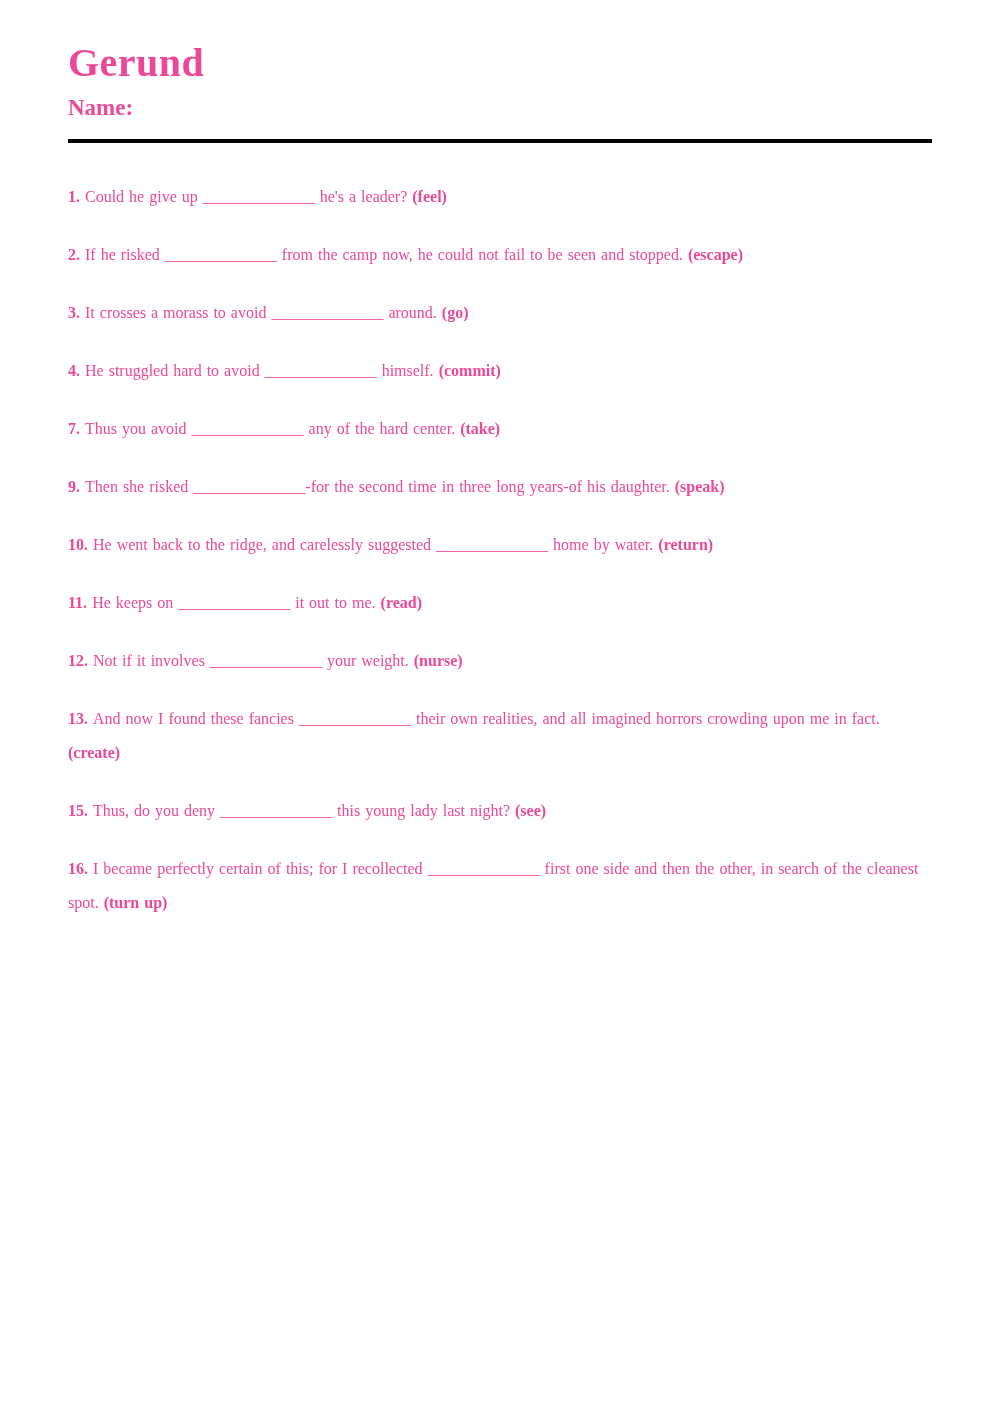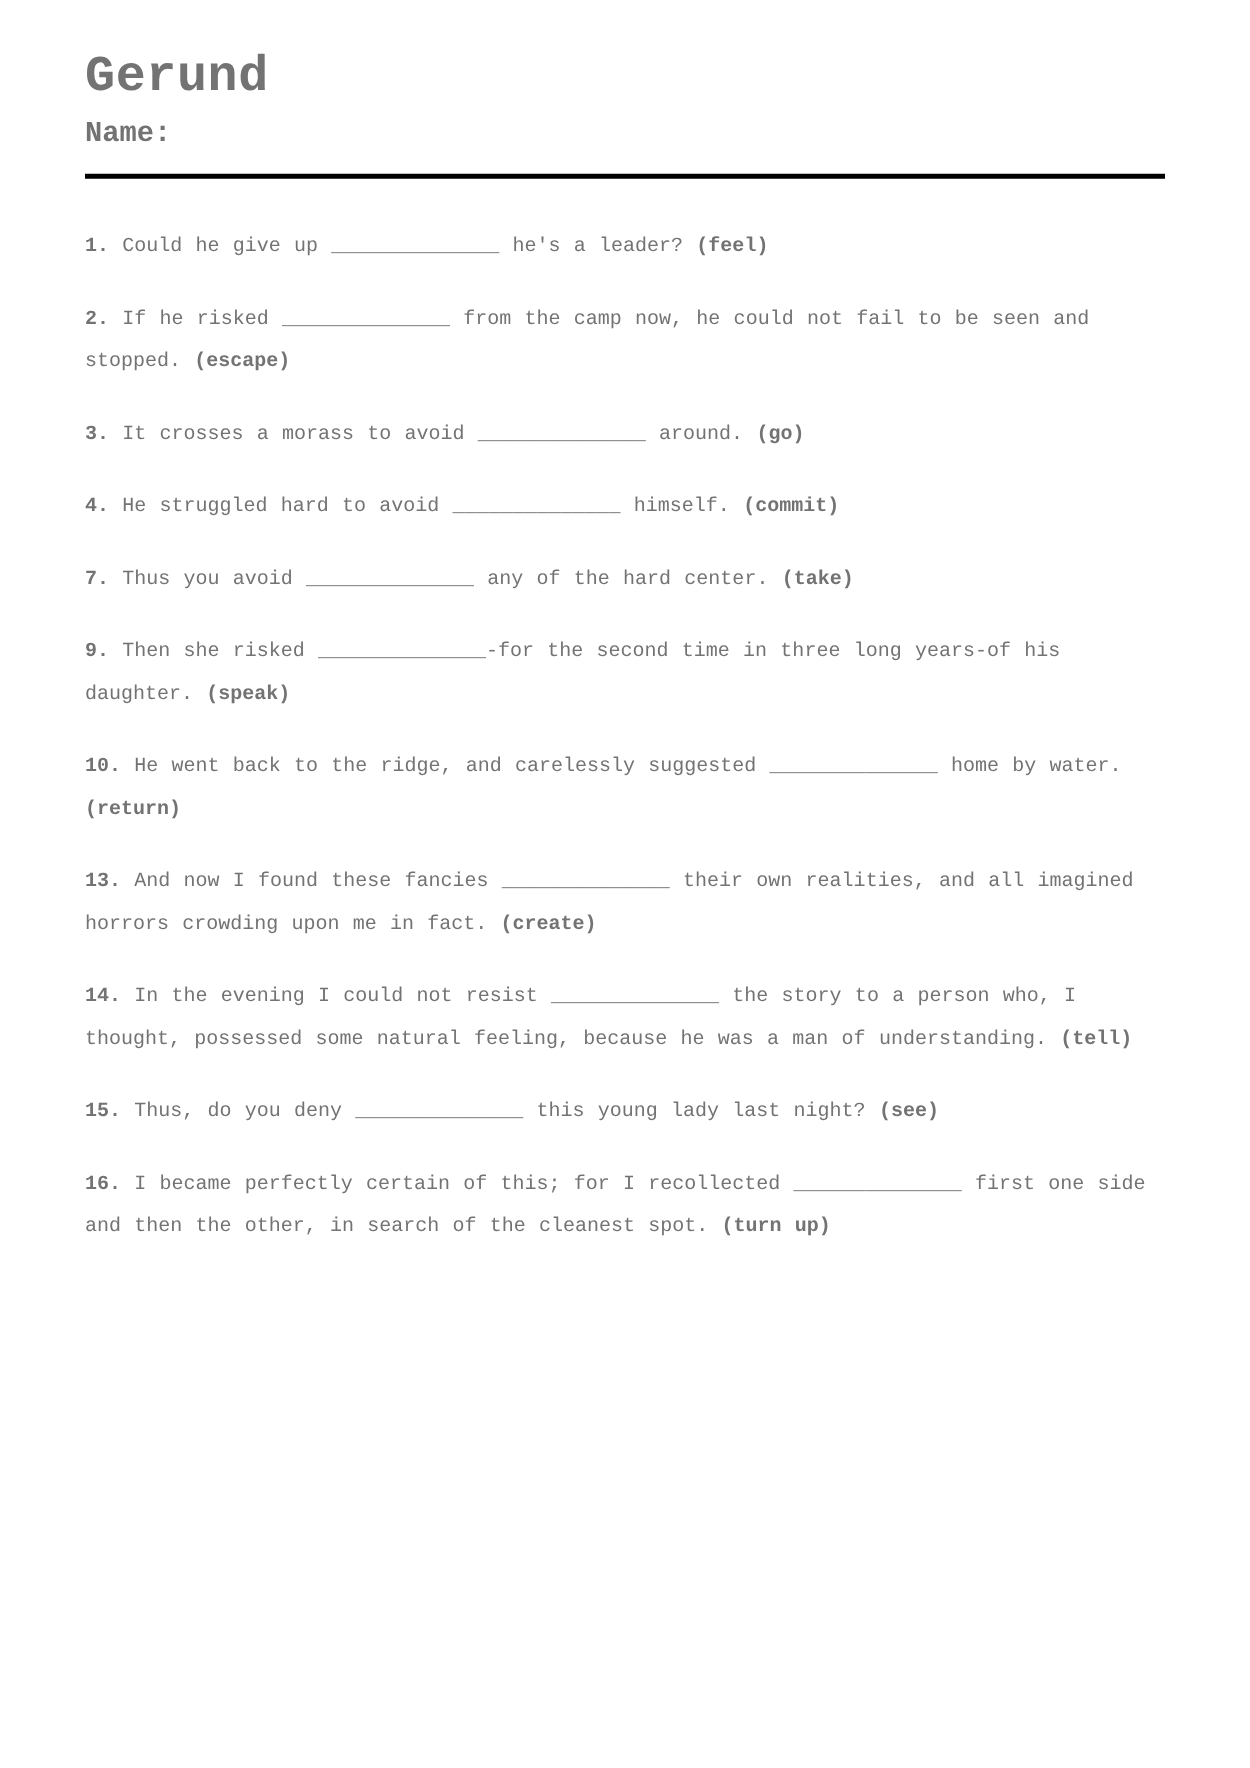--- a/index.html
+++ b/index.html
@@ -14,8 +14,8 @@
     box-sizing: border-box;
     padding: 40px 68px 0 68px;
     background: #ffffff;
-    color: #737373;
-    font-family: Liberation Mono, monospace;
+    color: #ec4899;
+    font-family: Liberation Serif, serif;
     overflow: hidden;
   }
   .title {

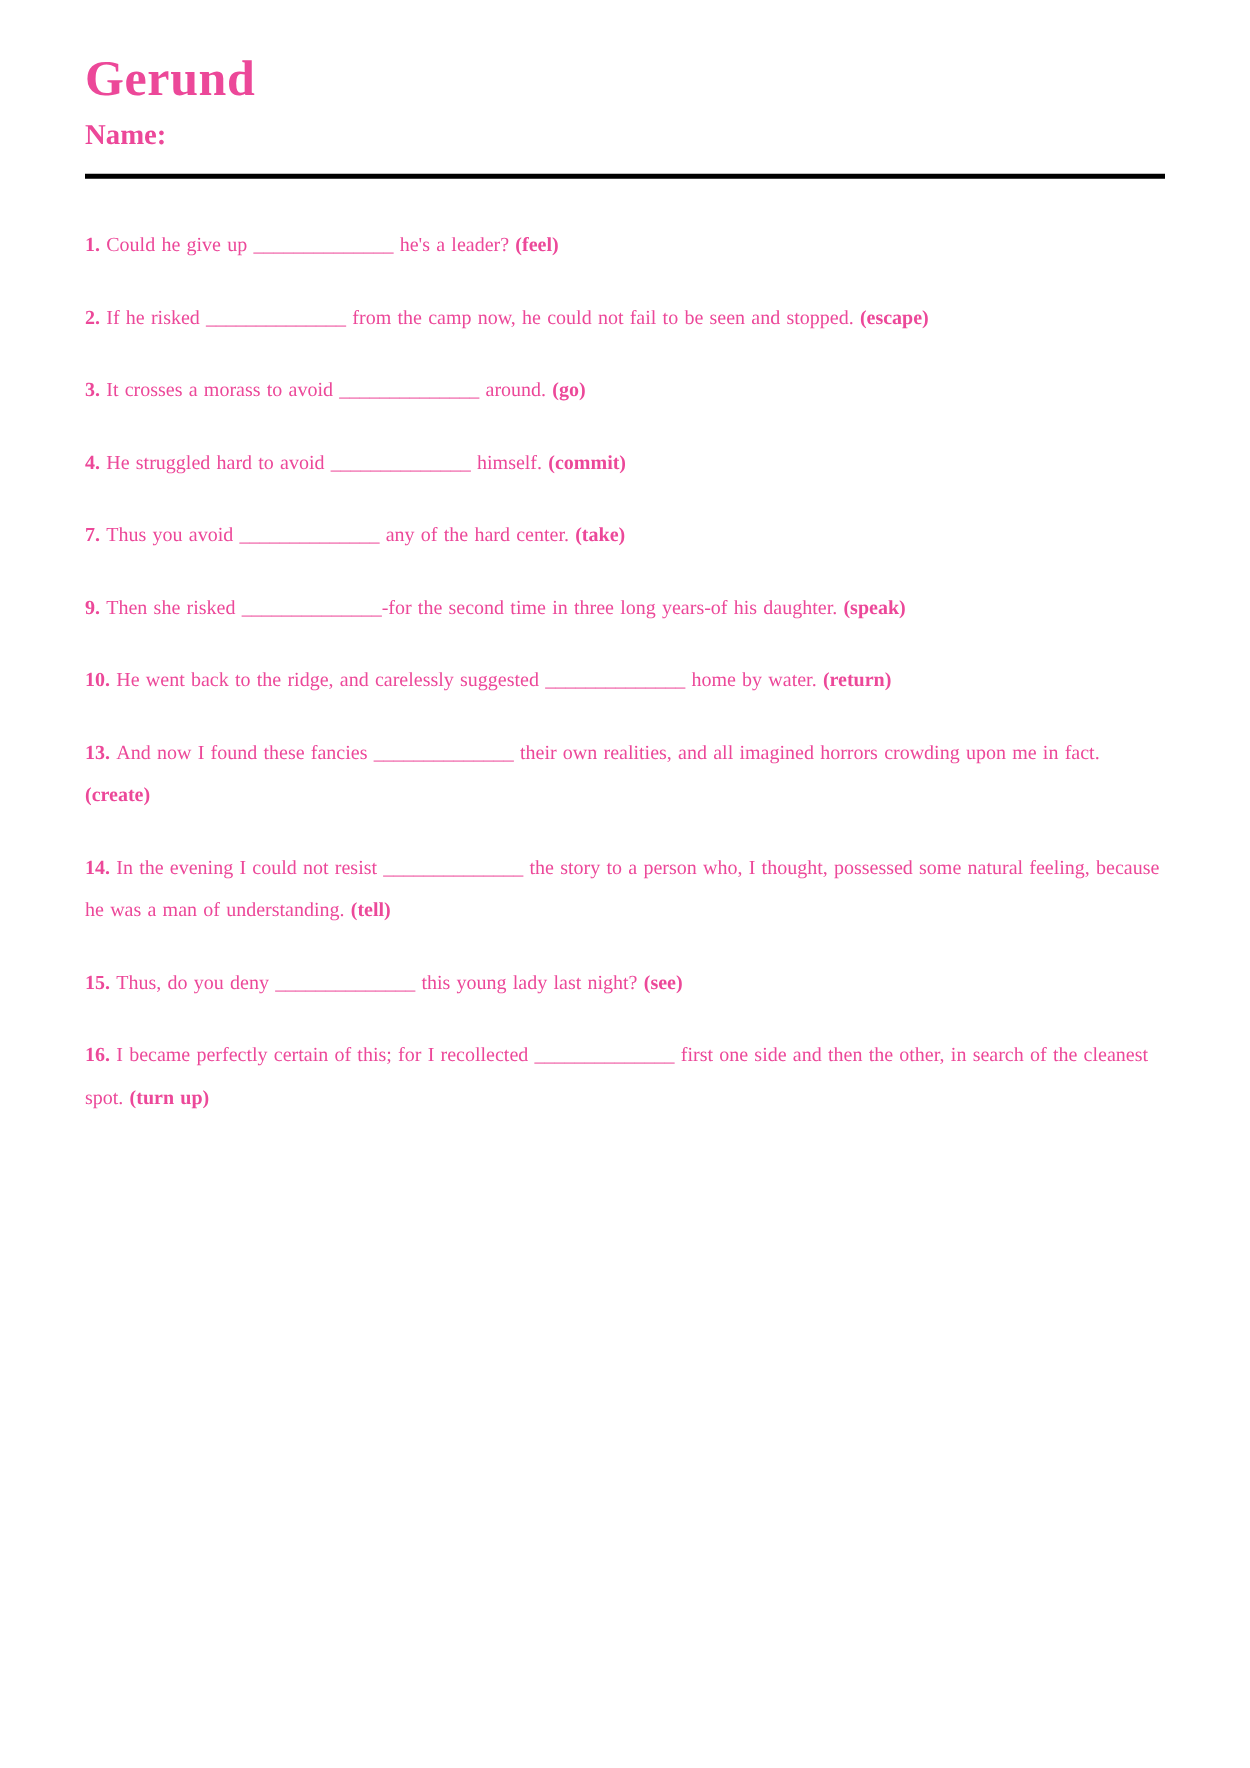--- a/index.html
+++ b/index.html
@@ -86,6 +86,7 @@
       <p class="question"><span class="qnum">7. </span><span>Thus you avoid </span><span class="blank">______________</span><span> any of the hard center. </span><span class="verb">(take)</span></p>
       <p class="question"><span class="qnum">9. </span><span>Then she risked </span><span class="blank">______________</span><span>-for the second time in three long years-of his daughter. </span><span class="verb">(speak)</span></p>
       <p class="question"><span class="qnum">10. </span><span>He went back to the ridge, and carelessly suggested </span><span class="blank">______________</span><span> home by water. </span><span class="verb">(return)</span></p>
+      <p class="question"><span class="qnum">11. </span><span>He keeps on </span><span class="blank">______________</span><span> it out to me. </span><span class="verb">(read)</span></p>
       <p class="question"><span class="qnum">13. </span><span>And now I found these fancies </span><span class="blank">______________</span><span> their own realities, and all imagined horrors crowding upon me in fact. </span><span class="verb">(create)</span></p>
       <p class="question"><span class="qnum">14. </span><span>In the evening I could not resist </span><span class="blank">______________</span><span> the story to a person who, I thought, possessed some natural feeling, because he was a man of understanding. </span><span class="verb">(tell)</span></p>
       <p class="question"><span class="qnum">15. </span><span>Thus, do you deny </span><span class="blank">______________</span><span> this young lady last night? </span><span class="verb">(see)</span></p>

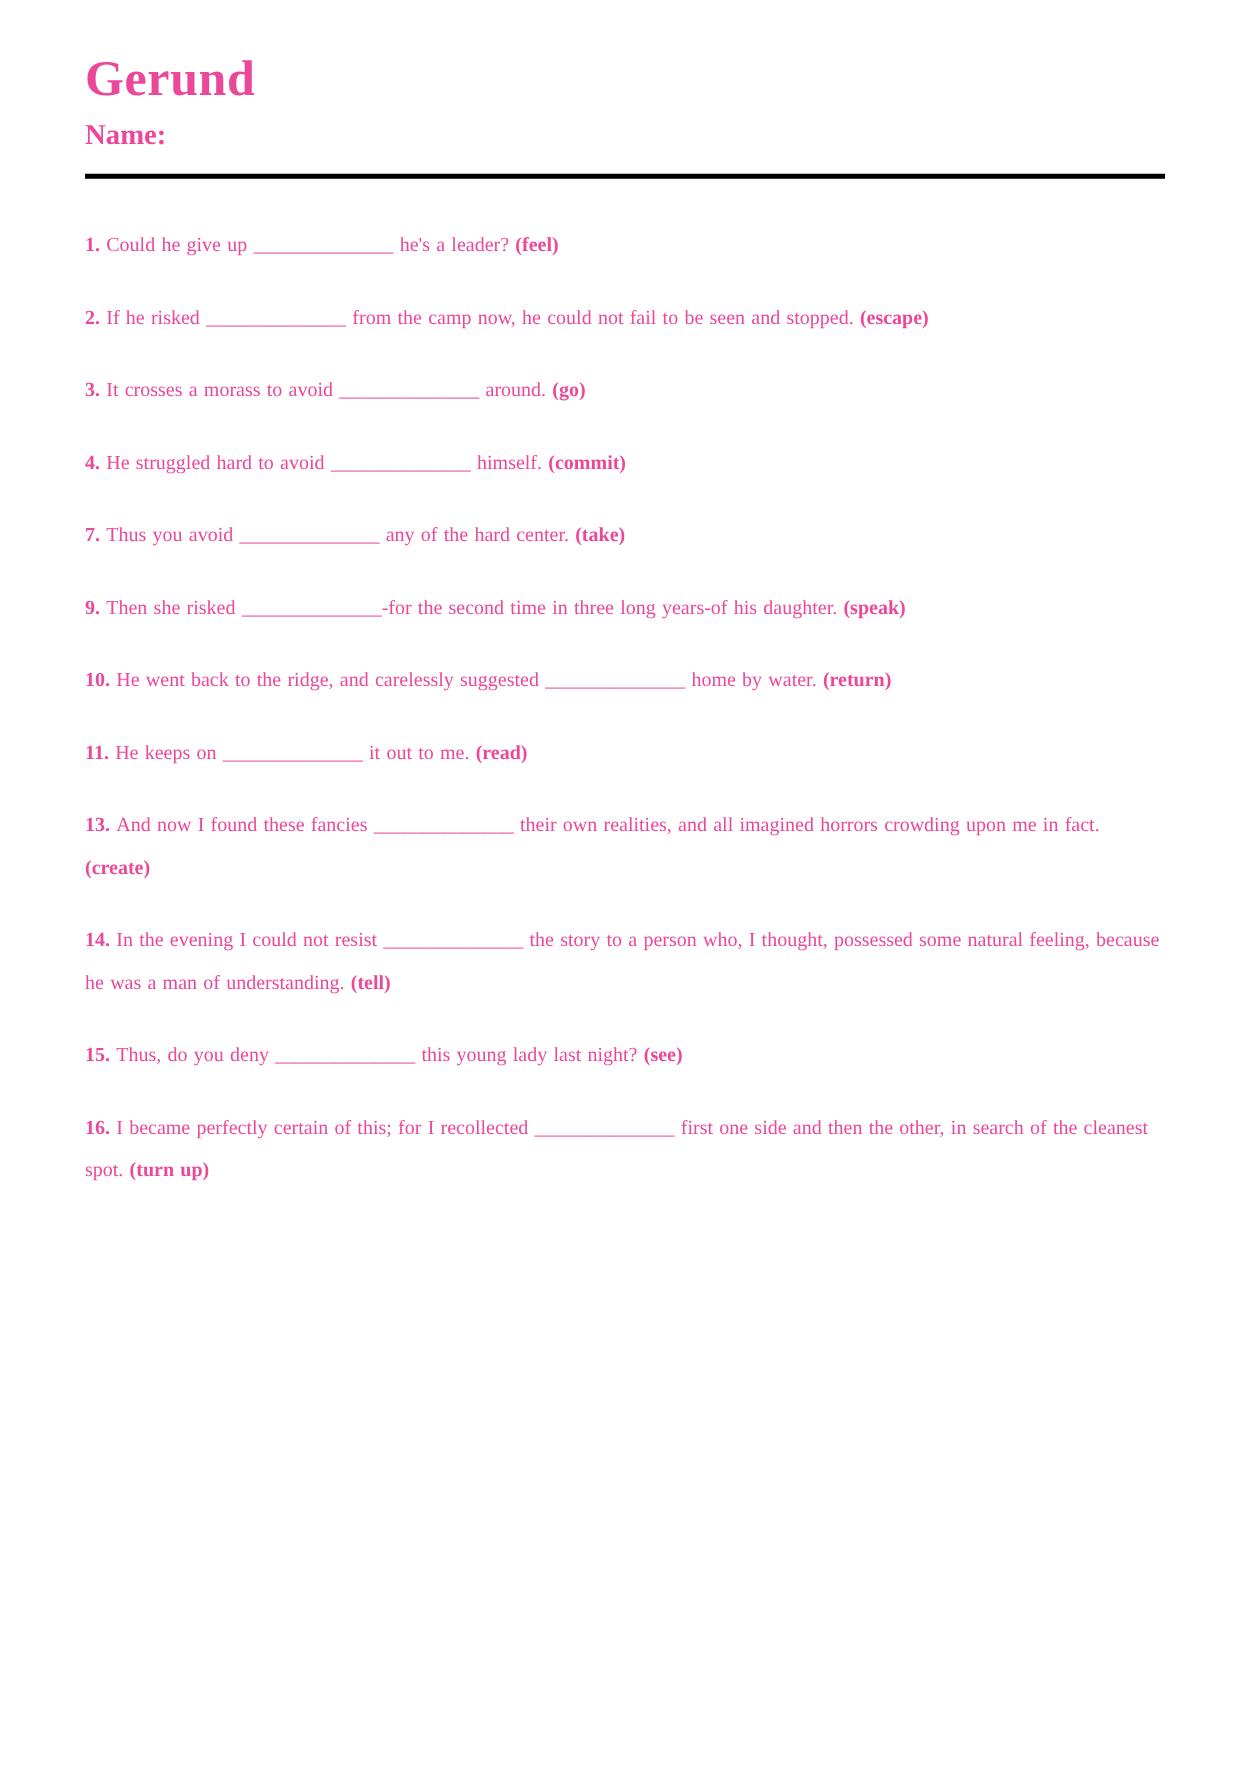--- a/index.html
+++ b/index.html
@@ -87,6 +87,7 @@
       <p class="question"><span class="qnum">9. </span><span>Then she risked </span><span class="blank">______________</span><span>-for the second time in three long years-of his daughter. </span><span class="verb">(speak)</span></p>
       <p class="question"><span class="qnum">10. </span><span>He went back to the ridge, and carelessly suggested </span><span class="blank">______________</span><span> home by water. </span><span class="verb">(return)</span></p>
       <p class="question"><span class="qnum">11. </span><span>He keeps on </span><span class="blank">______________</span><span> it out to me. </span><span class="verb">(read)</span></p>
+      <p class="question"><span class="qnum">12. </span><span>Not if it involves </span><span class="blank">______________</span><span> your weight. </span><span class="verb">(nurse)</span></p>
       <p class="question"><span class="qnum">13. </span><span>And now I found these fancies </span><span class="blank">______________</span><span> their own realities, and all imagined horrors crowding upon me in fact. </span><span class="verb">(create)</span></p>
       <p class="question"><span class="qnum">14. </span><span>In the evening I could not resist </span><span class="blank">______________</span><span> the story to a person who, I thought, possessed some natural feeling, because he was a man of understanding. </span><span class="verb">(tell)</span></p>
       <p class="question"><span class="qnum">15. </span><span>Thus, do you deny </span><span class="blank">______________</span><span> this young lady last night? </span><span class="verb">(see)</span></p>

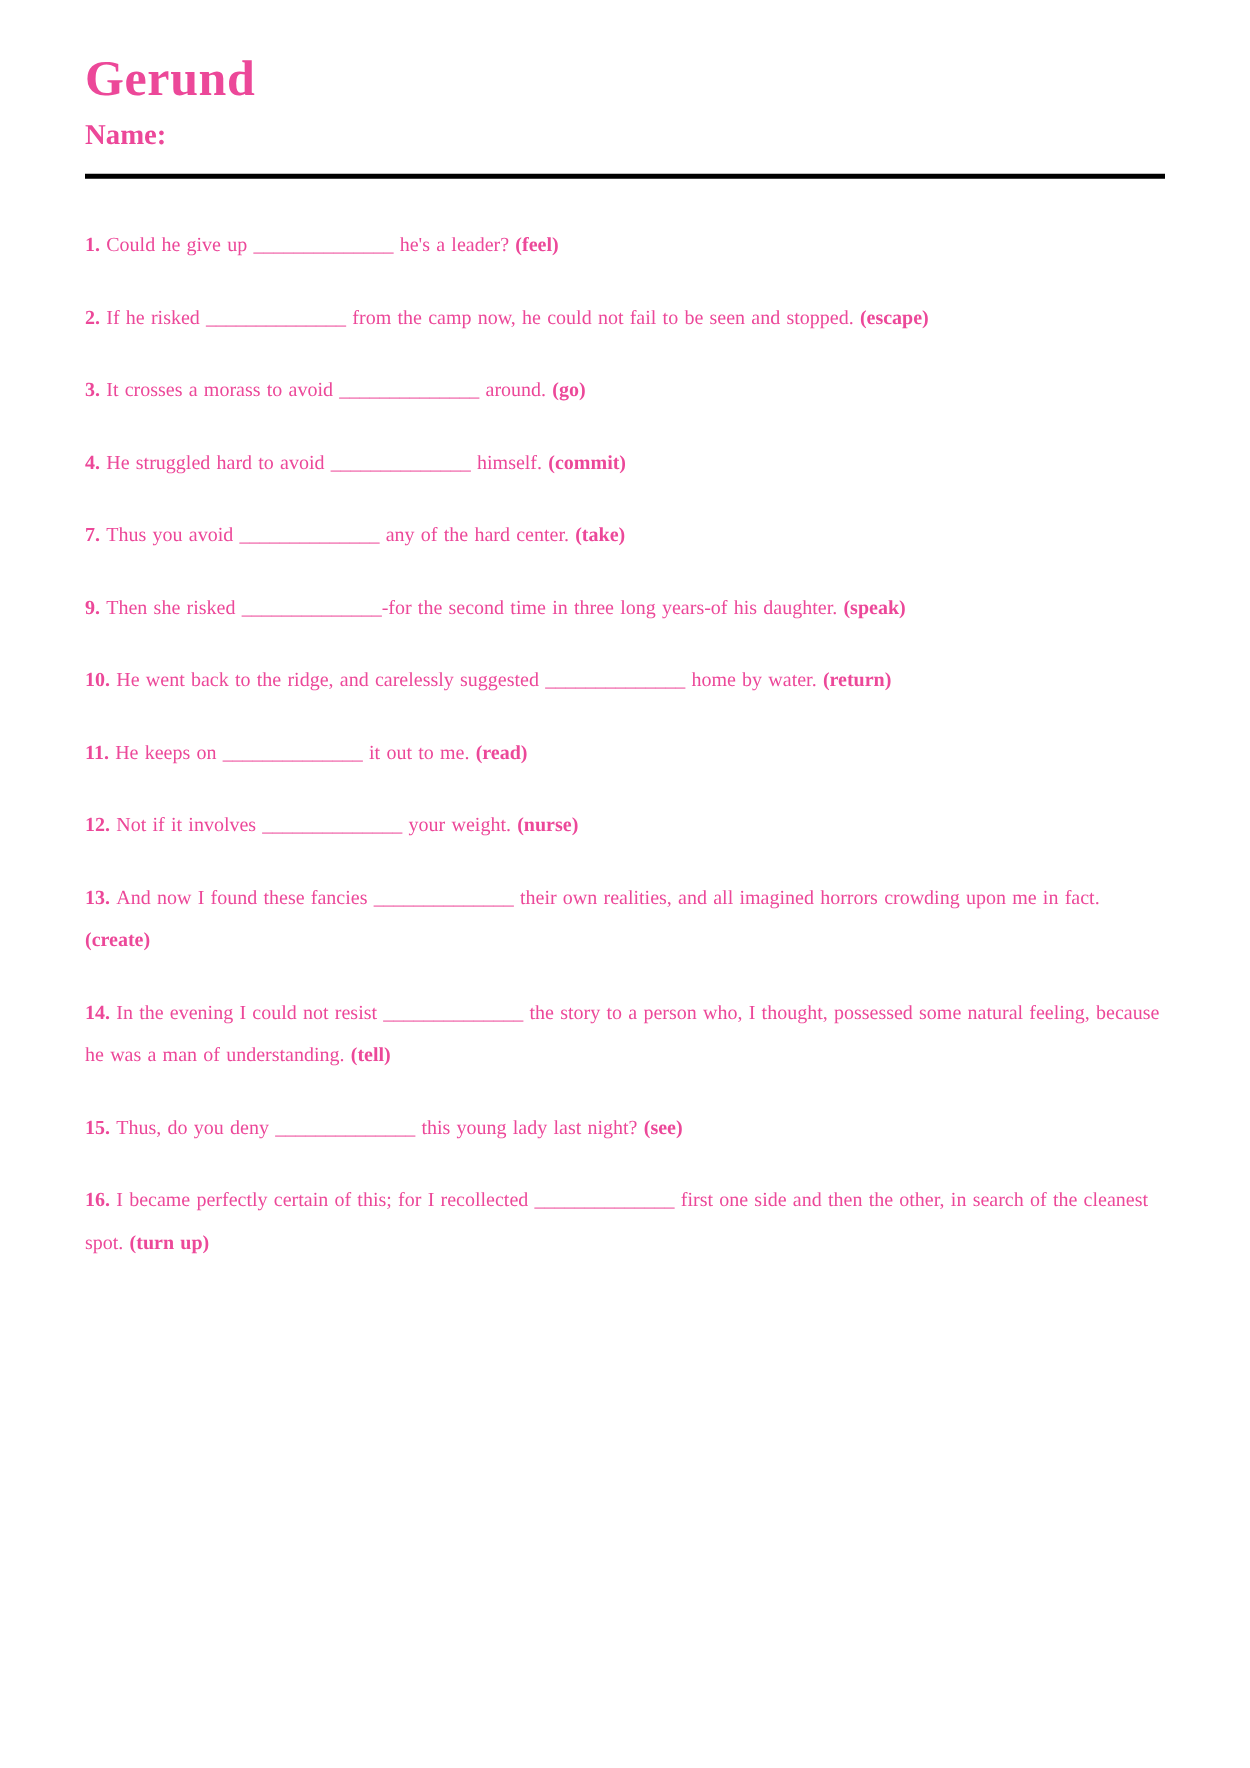--- a/index.html
+++ b/index.html
@@ -89,7 +89,6 @@
       <p class="question"><span class="qnum">11. </span><span>He keeps on </span><span class="blank">______________</span><span> it out to me. </span><span class="verb">(read)</span></p>
       <p class="question"><span class="qnum">12. </span><span>Not if it involves </span><span class="blank">______________</span><span> your weight. </span><span class="verb">(nurse)</span></p>
       <p class="question"><span class="qnum">13. </span><span>And now I found these fancies </span><span class="blank">______________</span><span> their own realities, and all imagined horrors crowding upon me in fact. </span><span class="verb">(create)</span></p>
-      <p class="question"><span class="qnum">14. </span><span>In the evening I could not resist </span><span class="blank">______________</span><span> the story to a person who, I thought, possessed some natural feeling, because he was a man of understanding. </span><span class="verb">(tell)</span></p>
       <p class="question"><span class="qnum">15. </span><span>Thus, do you deny </span><span class="blank">______________</span><span> this young lady last night? </span><span class="verb">(see)</span></p>
       <p class="question"><span class="qnum">16. </span><span>I became perfectly certain of this; for I recollected </span><span class="blank">______________</span><span> first one side and then the other, in search of the cleanest spot. </span><span class="verb">(turn up)</span></p>
     </div>

